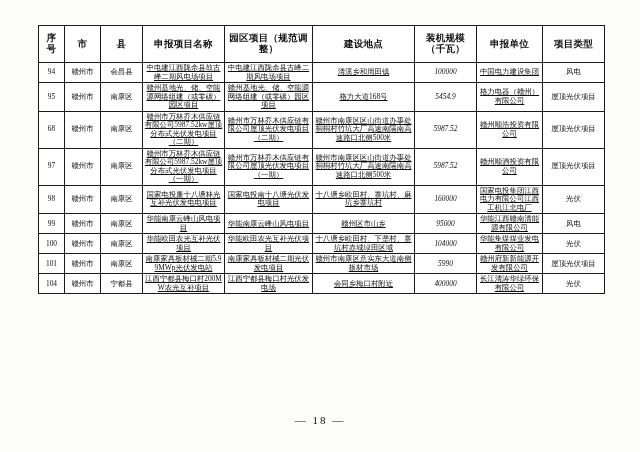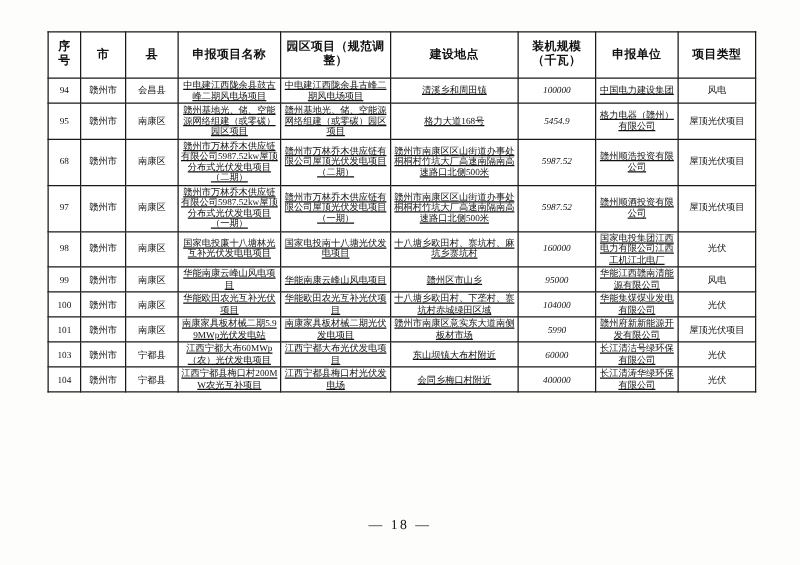--- a/index.html
+++ b/index.html
@@ -220,17 +220,6 @@
             <td class="cell-type">屋顶光伏项目</td>
           </tr>
           <tr>
-            <td class="cell-no">103</td>
-            <td class="cell-city">赣州市</td>
-            <td class="cell-county">宁都县</td>
-            <td class="cell-decl">江西宁都大布60MWp（农）光伏发电项目</td>
-            <td class="cell-proj">江西宁都大布光伏发电项目</td>
-            <td class="cell-site">东山坝镇大布村附近</td>
-            <td class="cell-cap">60000</td>
-            <td class="cell-unit">长江清洁号绿环保有限公司</td>
-            <td class="cell-type">光伏</td>
-          </tr>
-          <tr>
             <td class="cell-no">104</td>
             <td class="cell-city">赣州市</td>
             <td class="cell-county">宁都县</td>

